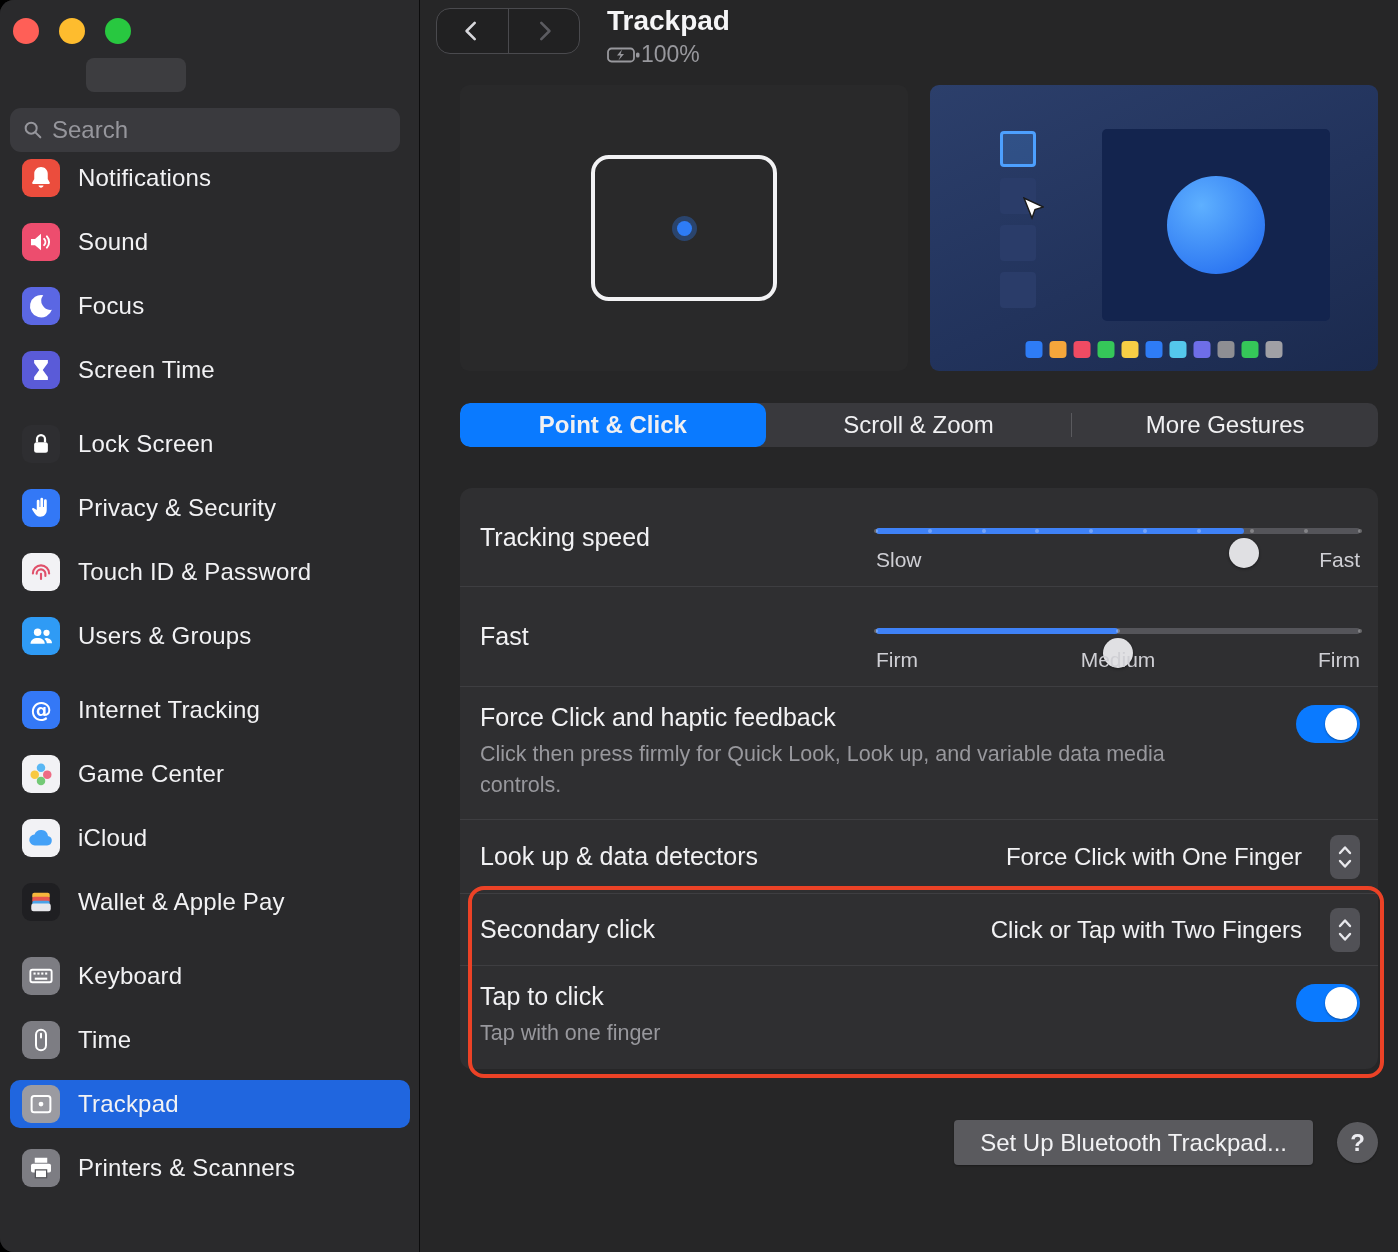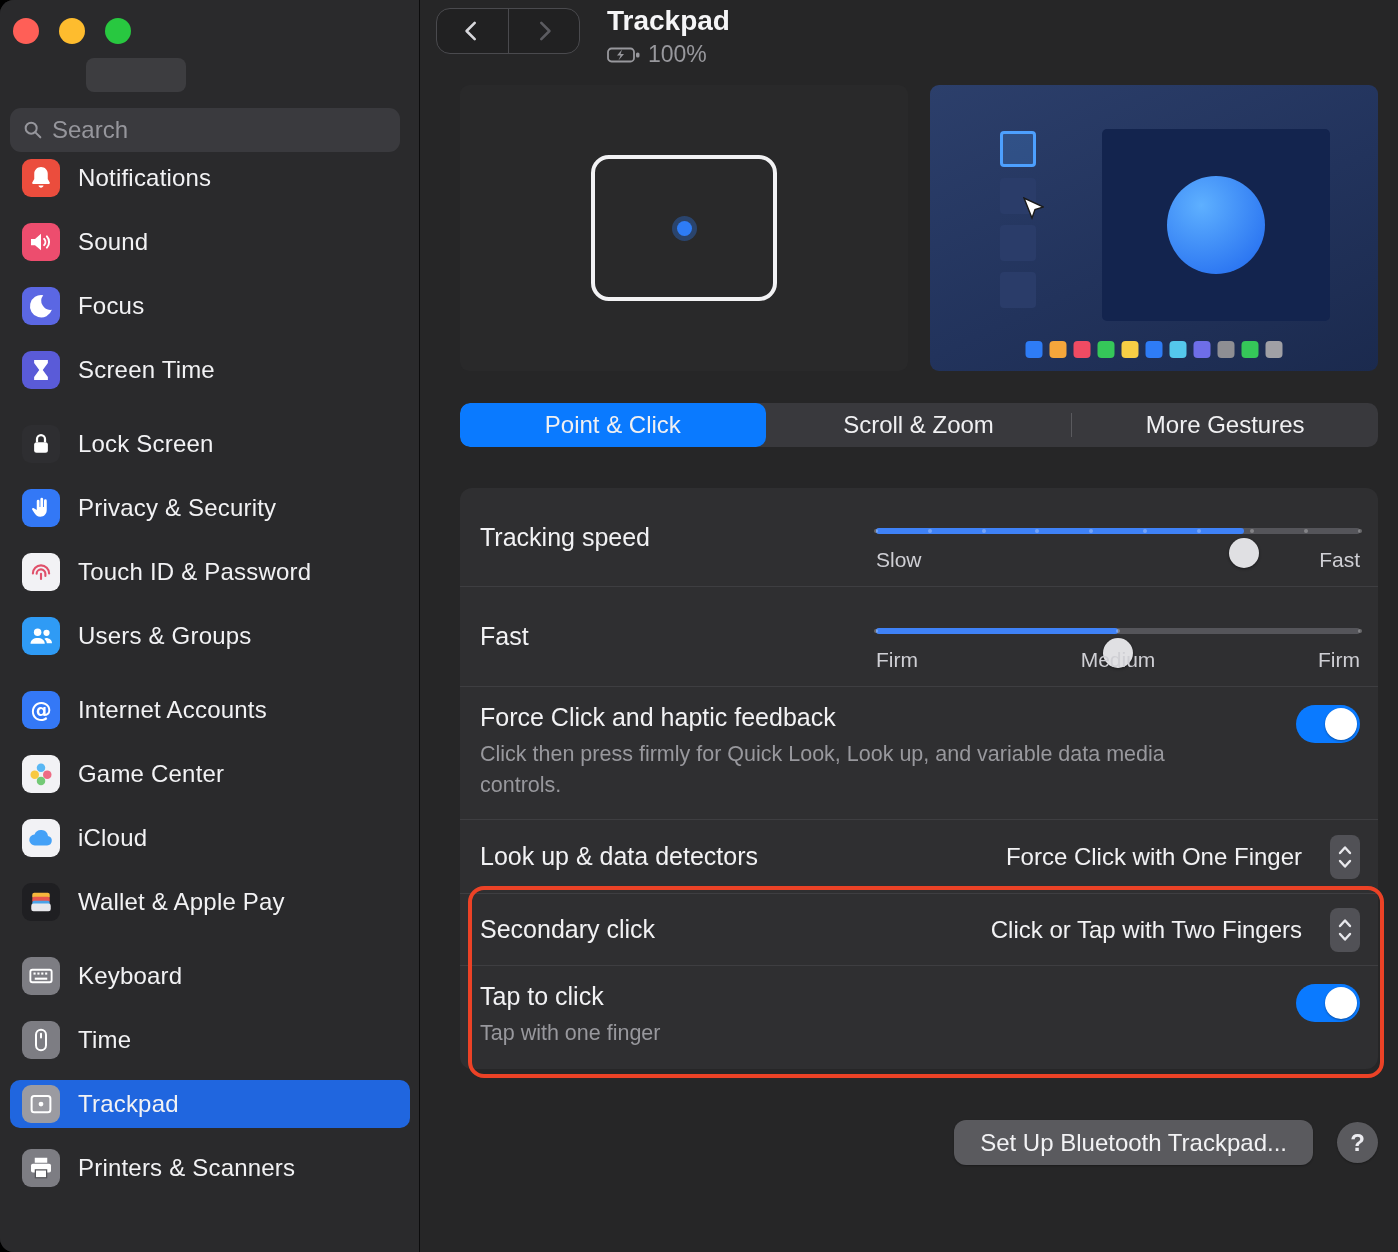--- a/index.html
+++ b/index.html
@@ -33,7 +33,7 @@
 
   .titleblock { position:absolute; left:186px; top:5px; }
   .titleblock h1 { color:#f5f5f7; font-size:28px; font-weight:700; }
-  .batt { display:flex; align-items:center; gap:7px; margin-top:4px; }
+  .batt { display:flex; align-items:center; margin-top:4px; }
   .batt span { color:#98989d; font-size:23px; }
 
   .preview { position:absolute; top:85px; width:448px; height:286px; border-radius:9px; overflow:hidden; }

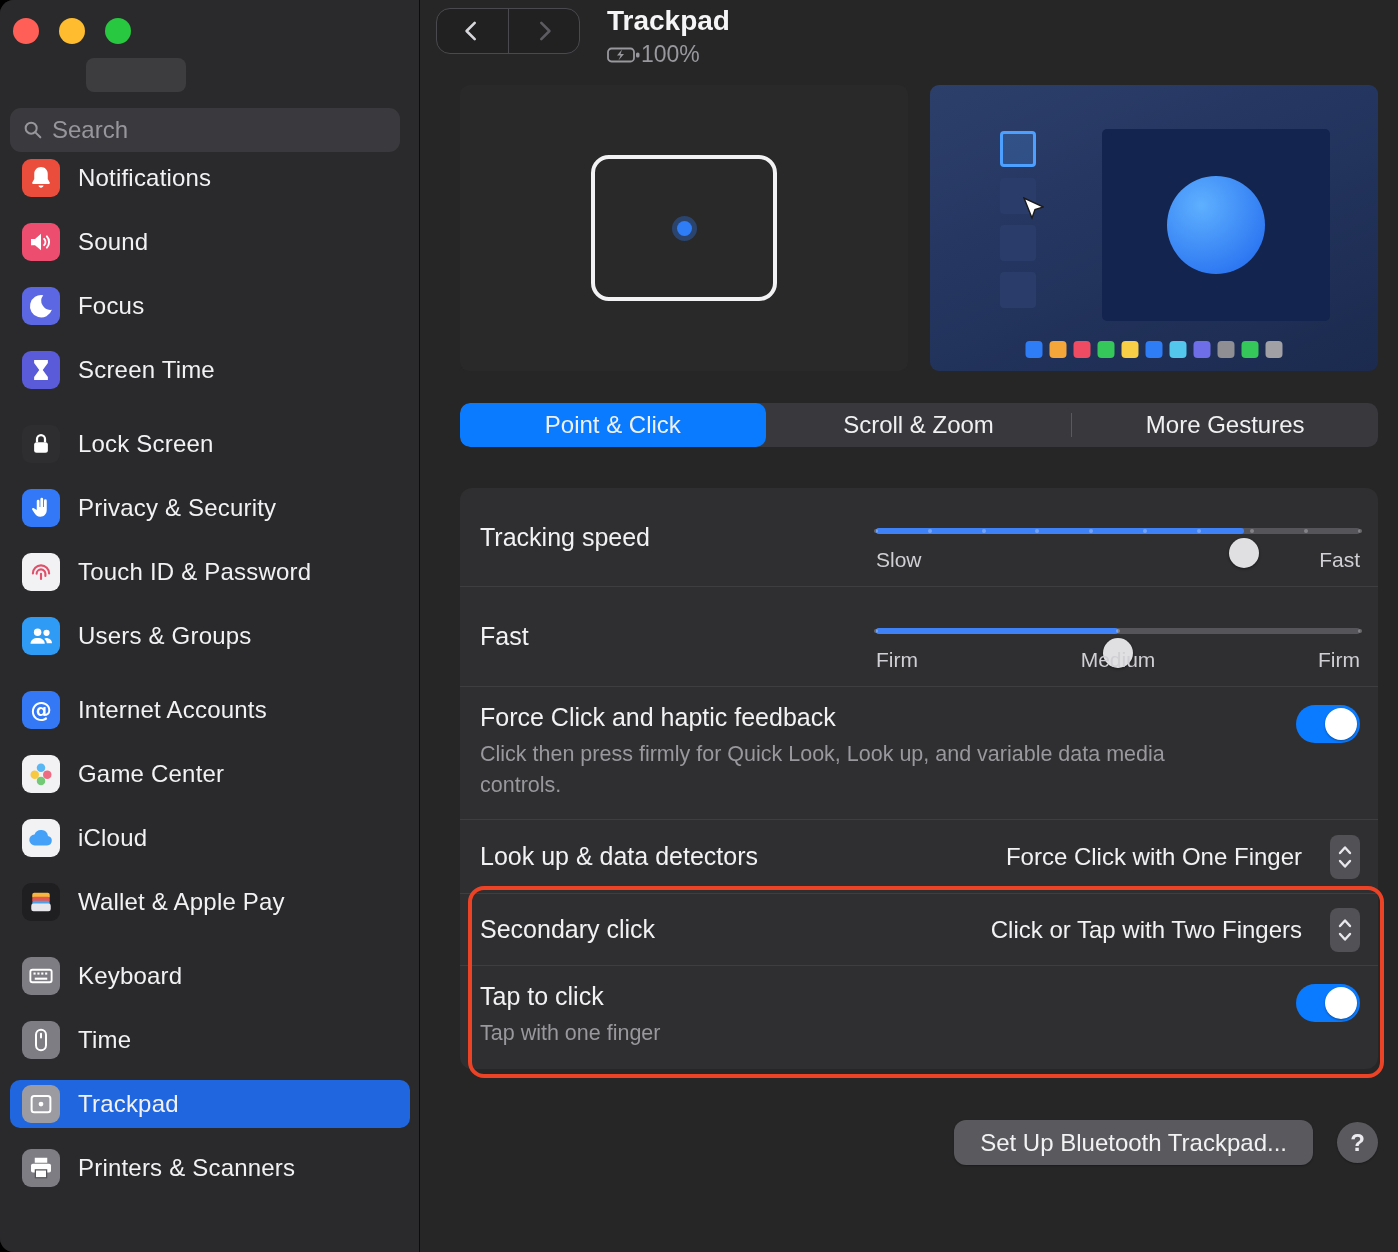--- a/index.html
+++ b/index.html
@@ -52,7 +52,7 @@
 
   .segmented { position:absolute; left:39px; top:403px; width:918px; height:44px; background:#39393d; border-radius:10px; display:flex; align-items:stretch; overflow:hidden; }
   .seg { flex:1; display:flex; align-items:center; justify-content:center; color:#f0f0f2; font-size:24px; border-radius:10px; cursor:pointer; }
-  .seg.active { background:var(--accent,#0a7aff); font-weight:400; }
+  .seg.active { background:var(--accent,#0a7aff); font-weight:700; }
   .seg-divider { width:1px; align-self:center; height:24px; background:#5a5a5e; }
 
   .card { position:absolute; left:39px; top:488px; width:918px; background:#2f2f31; border-radius:12px; }

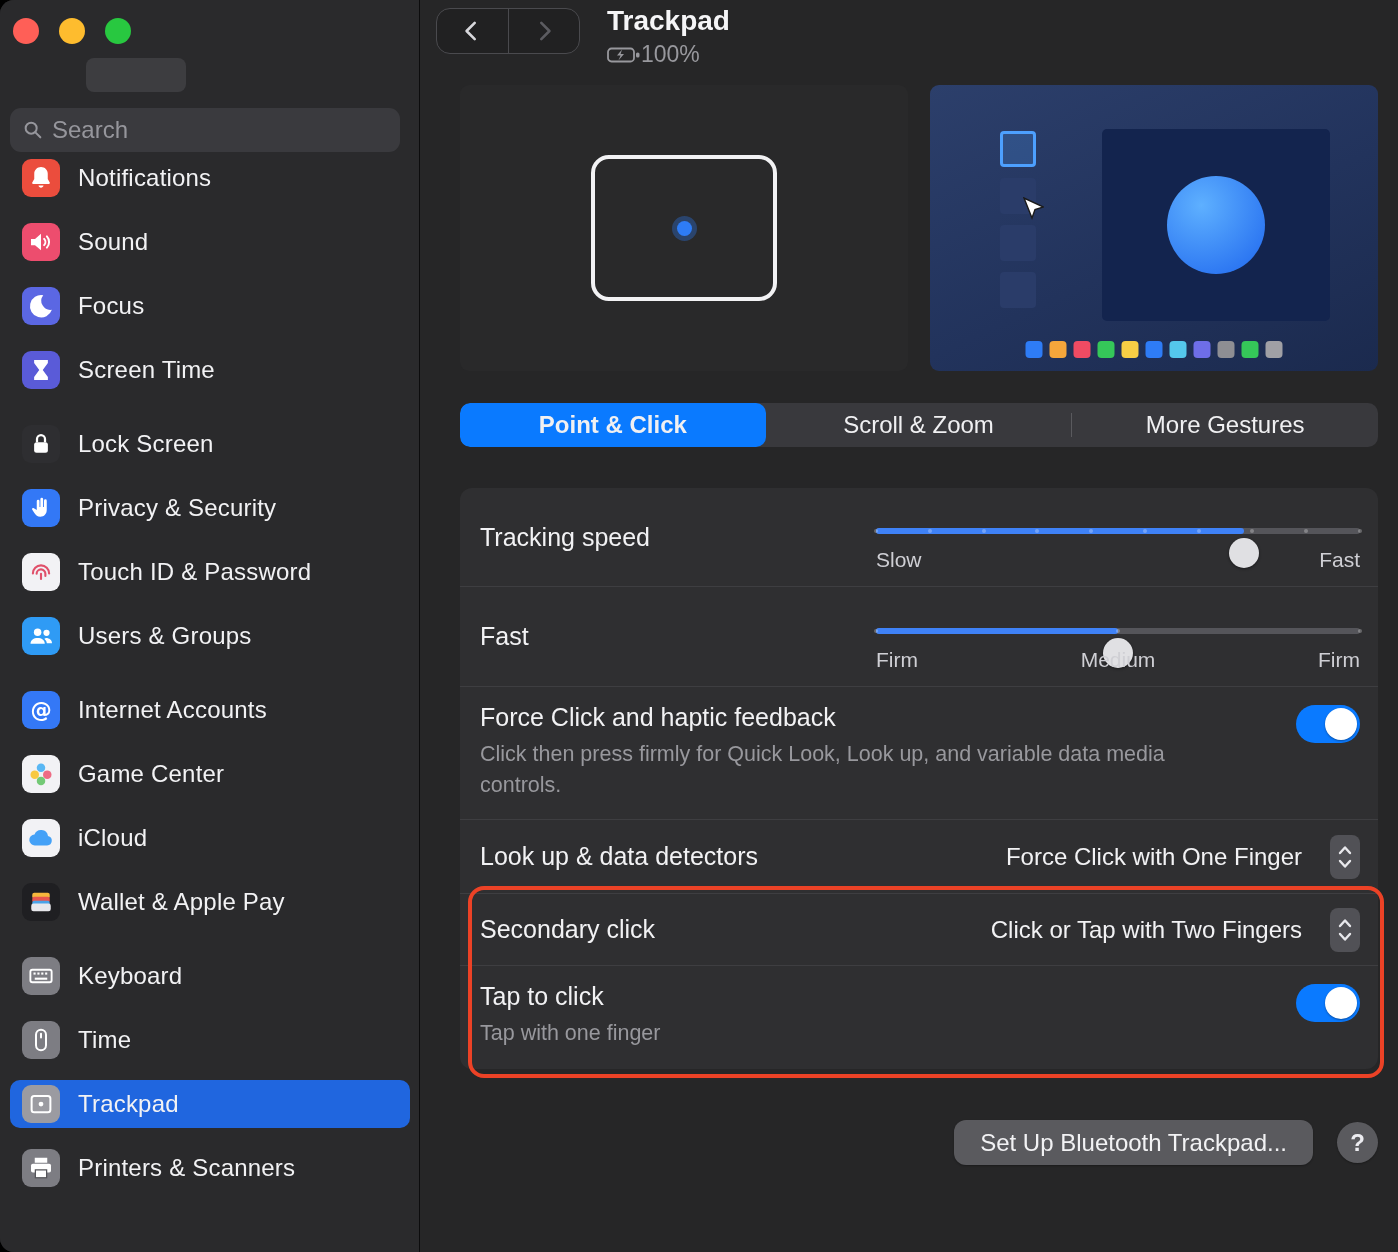--- a/index.html
+++ b/index.html
@@ -198,7 +198,7 @@
                 <text x="12" y="17.5" text-anchor="middle" font-size="17" font-family="DejaVu Sans, sans-serif" font-weight="bold" fill="#fff">@</text>
               </svg>
             </span>
-            <span class="sb-label">Internet Accounts</span>
+            <span class="sb-label">Internet Tracking</span>
           </div>
           <div class="sb-row">
             <span class="sb-icon" style="background: rgb(242, 242, 245);">

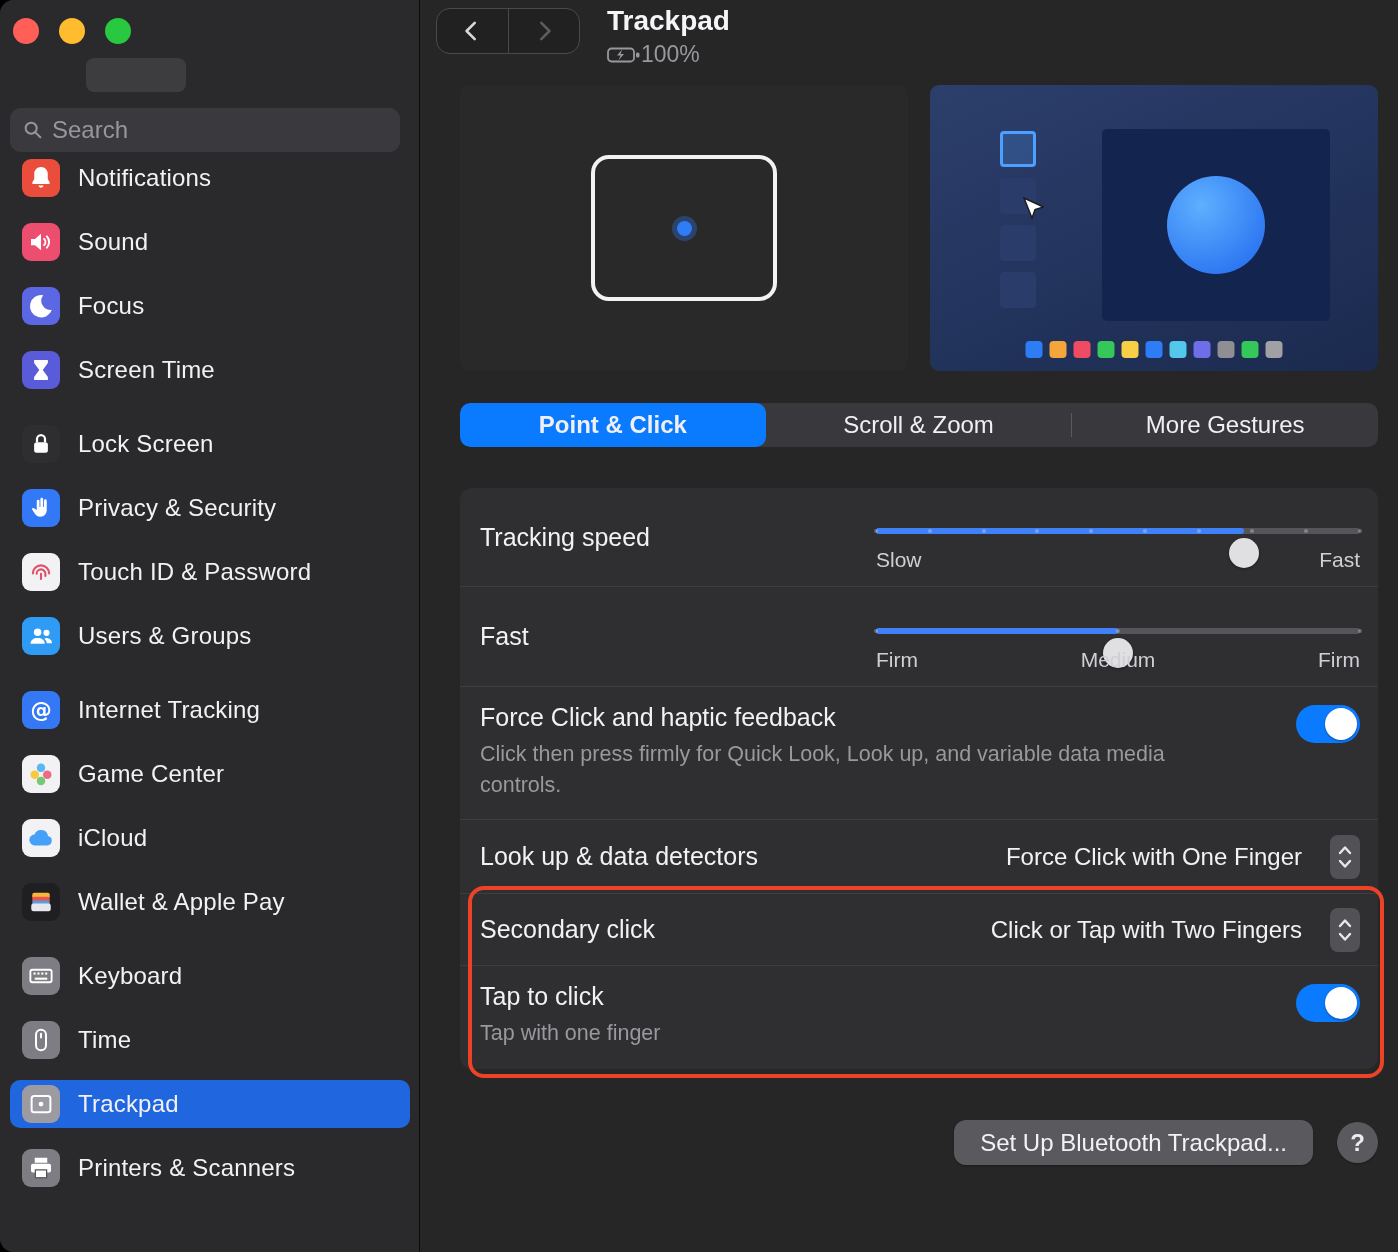--- a/index.html
+++ b/index.html
@@ -89,7 +89,7 @@
   .annotation { position:absolute; border:4.5px solid var(--annotation,#ec4226); border-radius:16px; left:47px; width:916px; pointer-events:none; }
 
   .footerbar { position:absolute; left:39px; top:1120px; width:918px; display:flex; justify-content:flex-end; align-items:center; gap:24px; }
-  .setupbtn { height:45px; padding:0 26px; border:none; border-radius:12px; background:#5a5a5e; color:#f2f2f4; font-size:24px; font-family:inherit; cursor:pointer; box-shadow:0 1px 2px rgba(0,0,0,.3); }
+  .setupbtn { height:45px; padding:0 26px; border:none; border-radius:4px; background:#5a5a5e; color:#f2f2f4; font-size:24px; font-family:inherit; cursor:pointer; box-shadow:0 1px 2px rgba(0,0,0,.3); }
   .helpbtn { width:41px; height:41px; border:none; border-radius:50%; background:#5a5a5e; color:#ececf0; font-size:24px; font-weight:700; cursor:pointer; box-shadow:0 1px 2px rgba(0,0,0,.3); display:flex; align-items:center; justify-content:center; font-family:inherit; }
 </style>
 </head>

